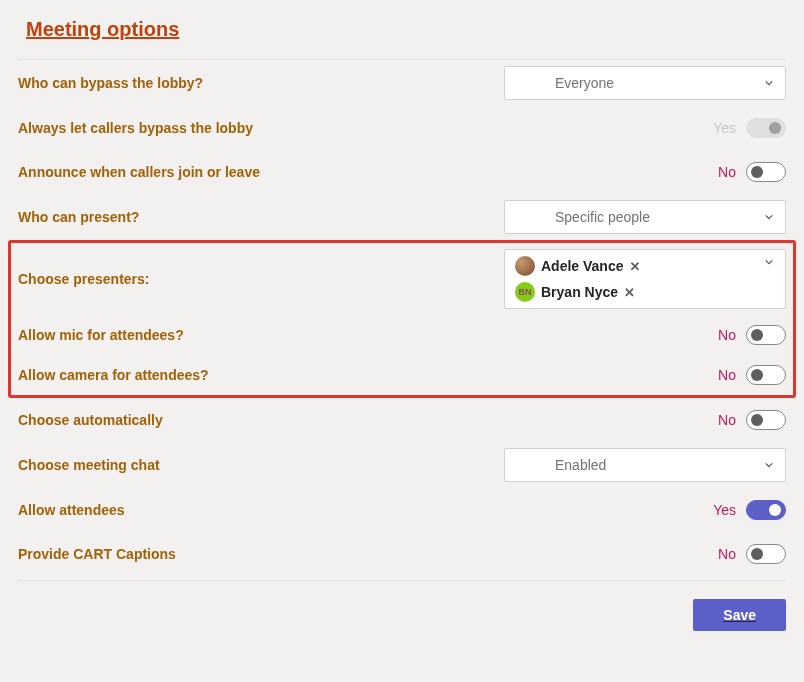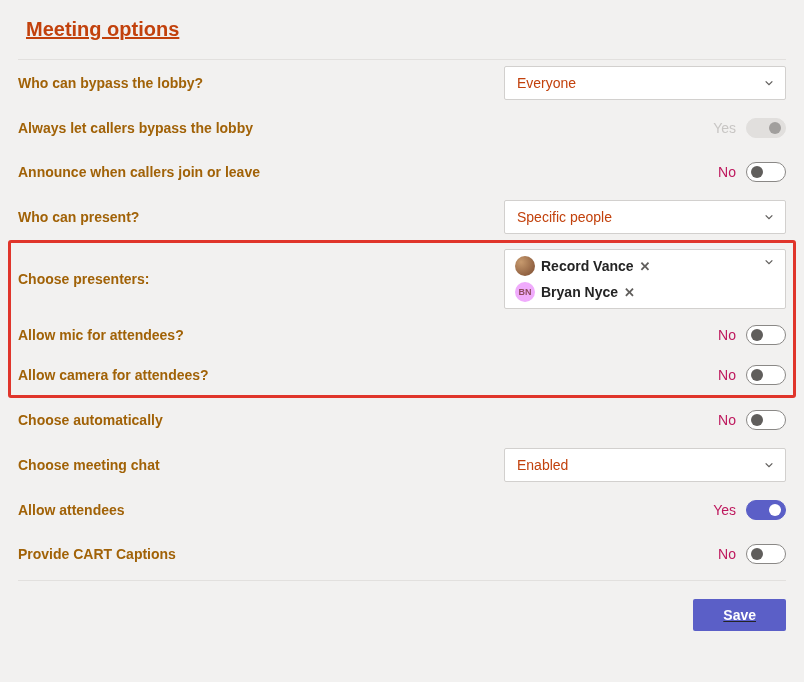--- a/index.html
+++ b/index.html
@@ -63,7 +63,7 @@
     min-width: 282px;
     cursor: pointer;
   }
-  .select .sel-label { color: #c2410c; }
+  .select .sel-label { color: #737373; margin-left: 38px; }
   .chevron-down {
     width: 12px; height: 12px;
     display: inline-flex; align-items: center; justify-content: center;

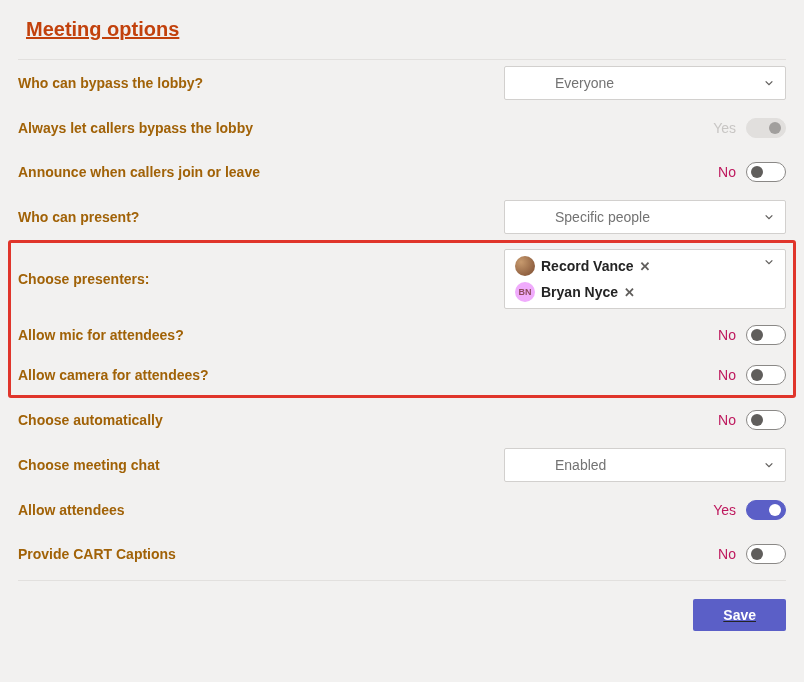--- a/index.html
+++ b/index.html
@@ -237,7 +237,7 @@
           <div class="chips">
             <div class="chip">
               <span class="avatar adele"></span>
-              <span>Record Vance</span>
+              <span>Adele Vance</span>
               <span class="chip-remove">✕</span>
             </div>
             <div class="chip">

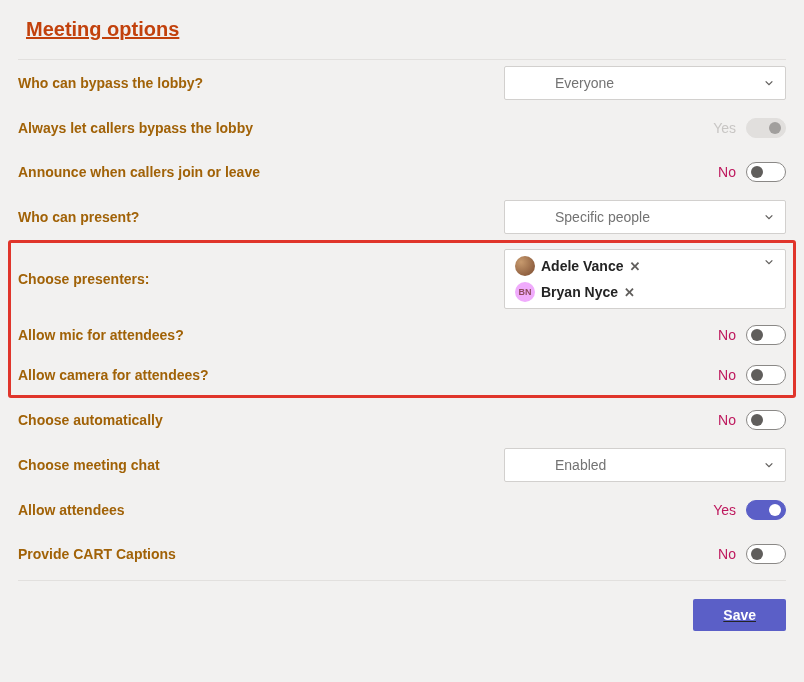--- a/index.html
+++ b/index.html
@@ -101,7 +101,7 @@
     display: inline-flex; align-items: center; justify-content: center;
     font-size: 9px; font-weight: 600;
     color: #8e4b5e;
-    background: #f0abfc;
+    background: #84cc16;
     overflow: hidden;
   }
   .avatar.adele {

